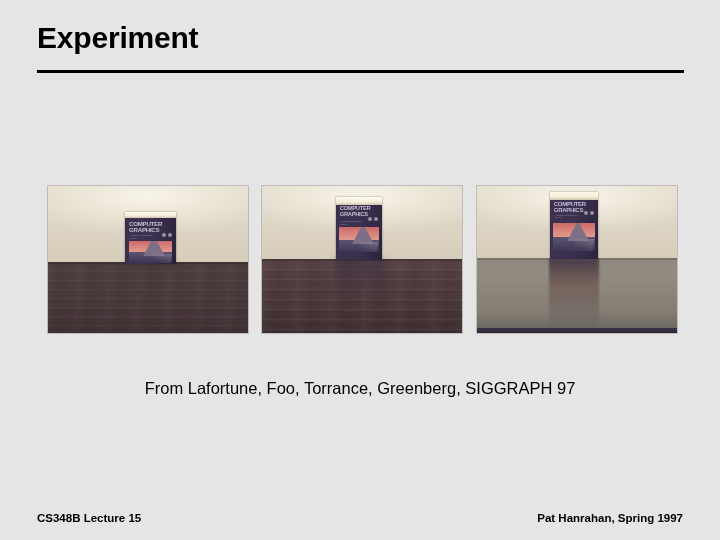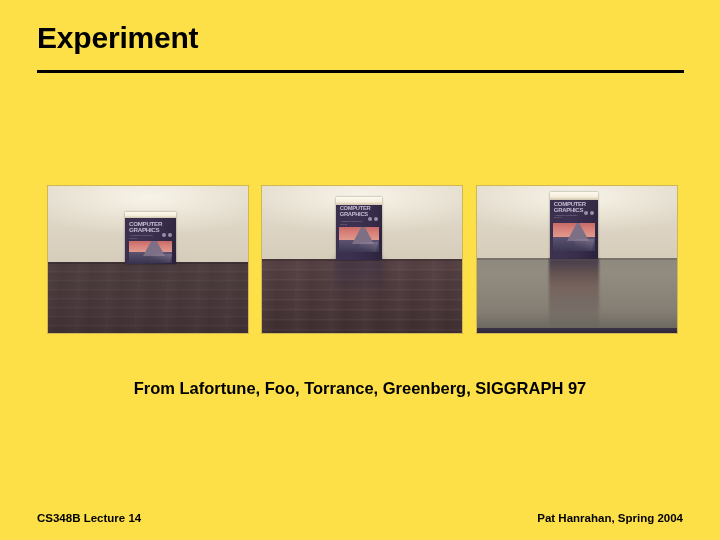--- a/index.html
+++ b/index.html
@@ -22,7 +22,7 @@
     left: 0; top: 0;
     width: 720px;
     height: 540px;
-    background: #fde047;
+    background: #e5e5e5;
   }
 
   

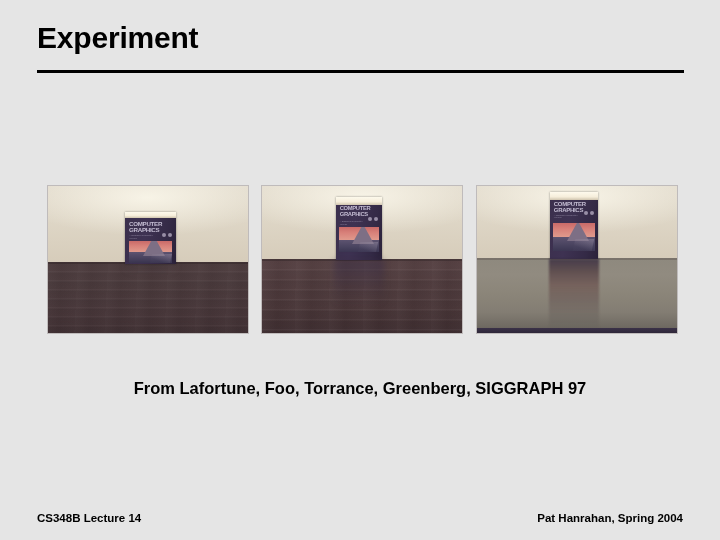--- a/index.html
+++ b/index.html
@@ -268,7 +268,7 @@
     width: 720px;
     text-align: center;
     font-size: 16.5px;
-    font-weight: bold;
+    font-weight: normal;
     color: #000000;
     white-space: nowrap;
   }

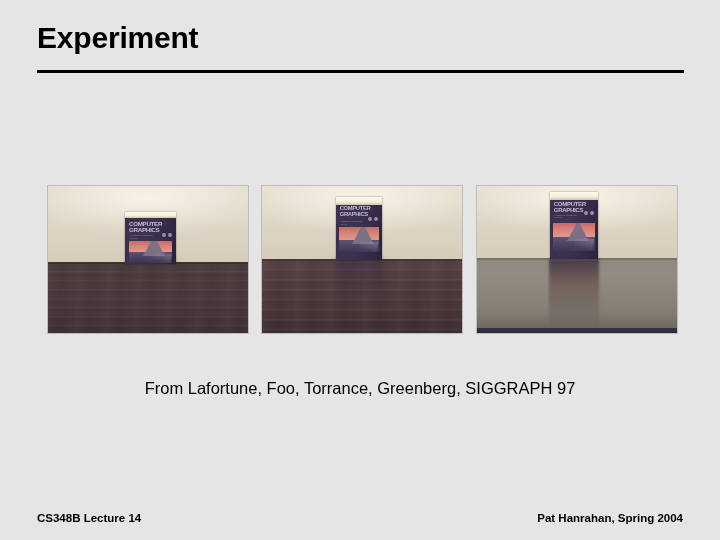--- a/index.html
+++ b/index.html
@@ -387,7 +387,7 @@
 
   <div class="source-caption">From Lafortune, Foo, Torrance, Greenberg, SIGGRAPH 97</div>
 
-  <div class="footer-left">CS348B Lecture 14</div>
+  <div class="footer-left">CS348B Lecture 15</div>
 
   <div class="footer-right">Pat Hanrahan, Spring 2004</div>
 

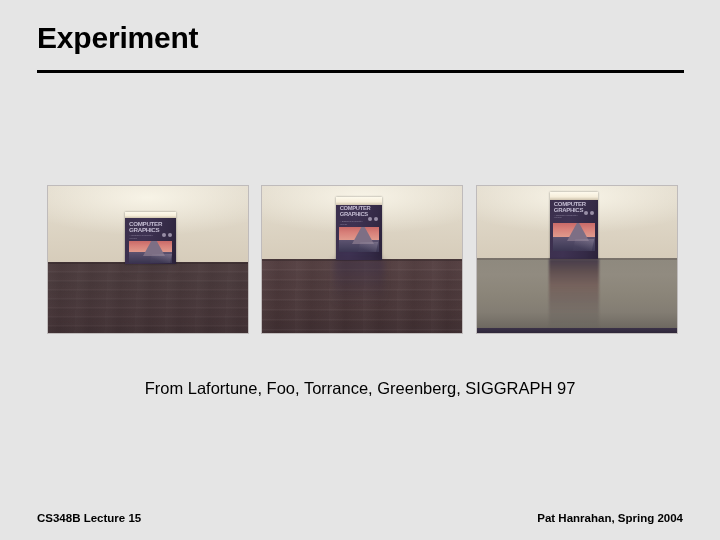--- a/index.html
+++ b/index.html
@@ -389,7 +389,7 @@
 
   <div class="footer-left">CS348B Lecture 15</div>
 
-  <div class="footer-right">Pat Hanrahan, Spring 2004</div>
+  <div class="footer-right">Pat Hanrahan, Spring 1997</div>
 
 </div>
 

